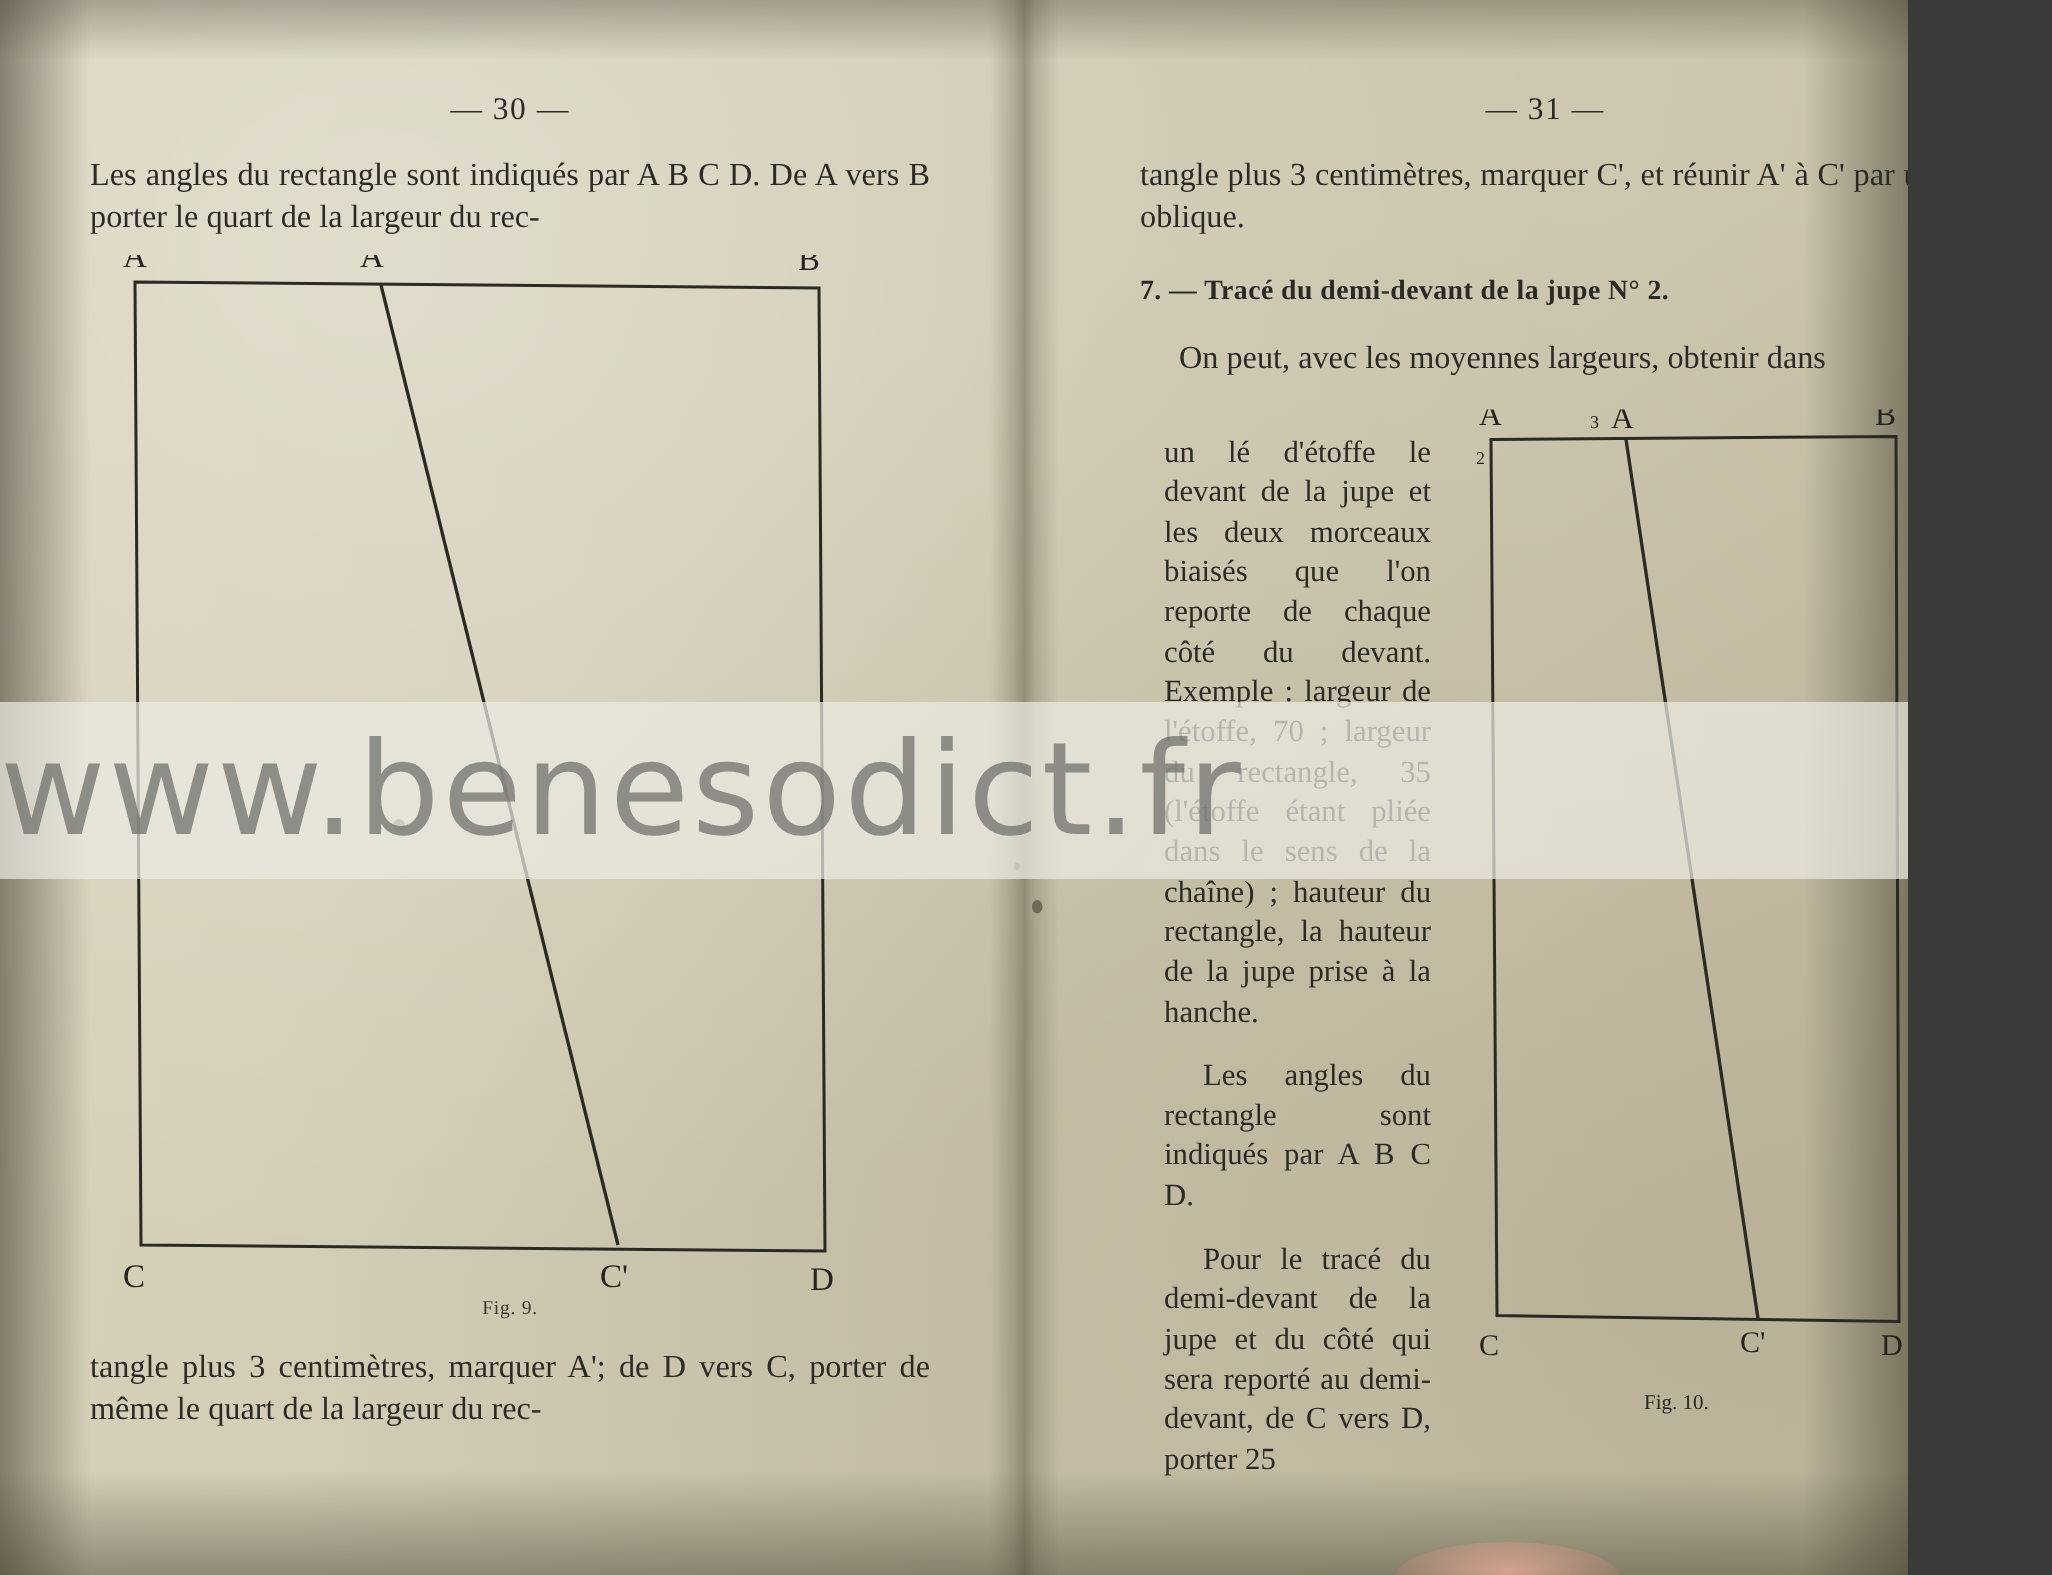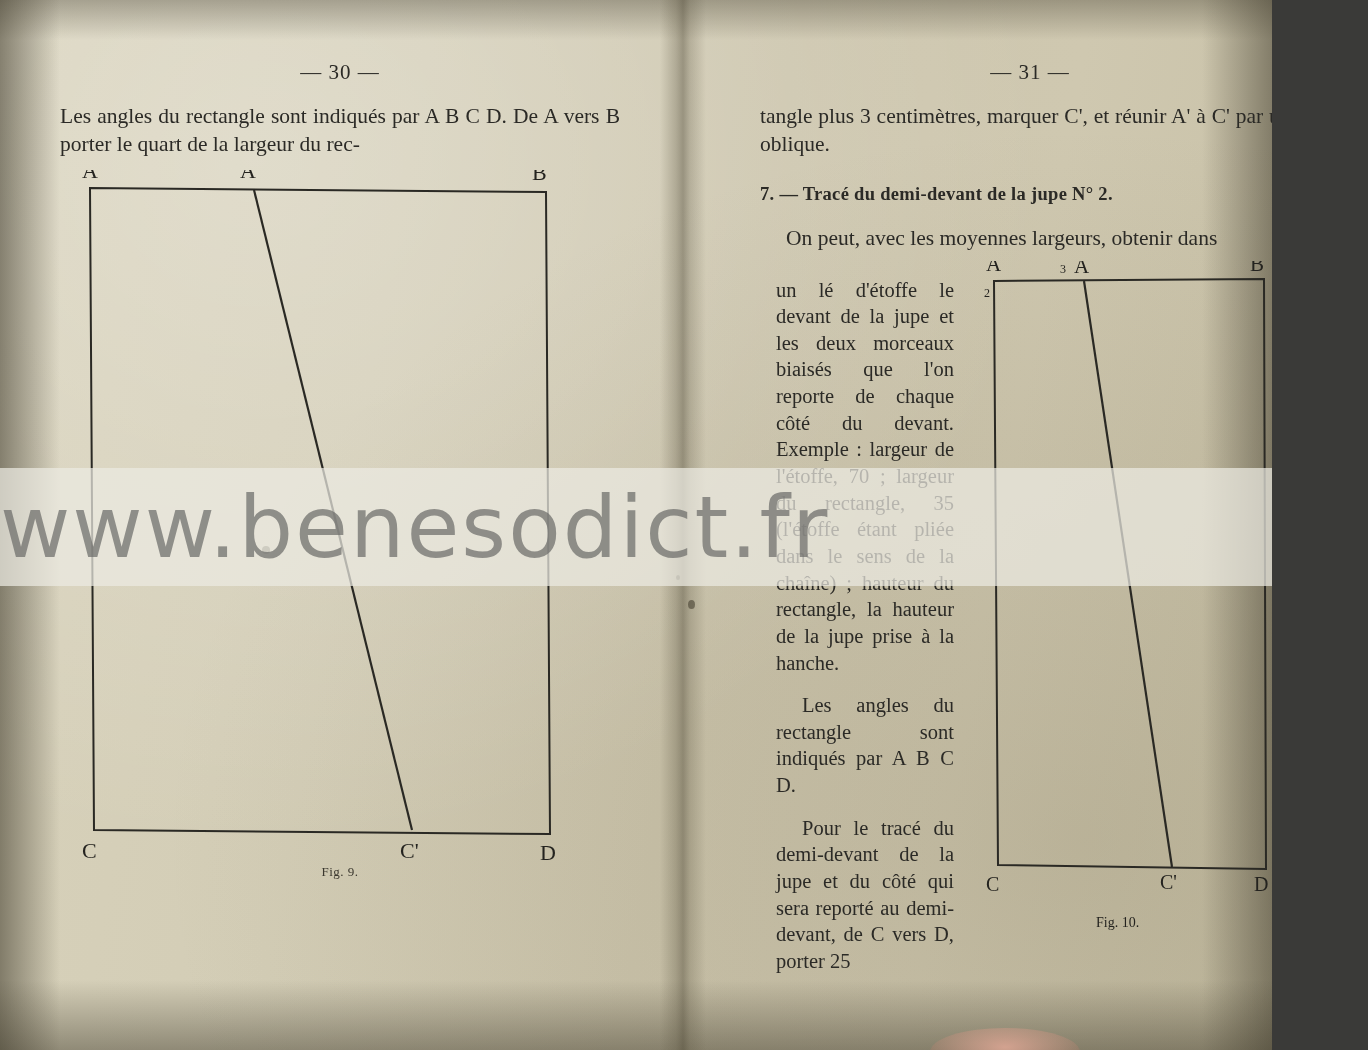--- a/index.html
+++ b/index.html
@@ -198,7 +198,7 @@
 
     <div class="sec-head">7. — Tracé du demi-devant de la jupe N° 2.</div>
 
-    <div class="body-text" style="margin-bottom:8px;font-family:Liberation Serif, serif;">
+    <div class="body-text" style="margin-bottom:20px;font-family:Liberation Serif, serif;">
       <p class="indent">On peut, avec les moyennes largeurs, obtenir dans</p>
     </div>
 

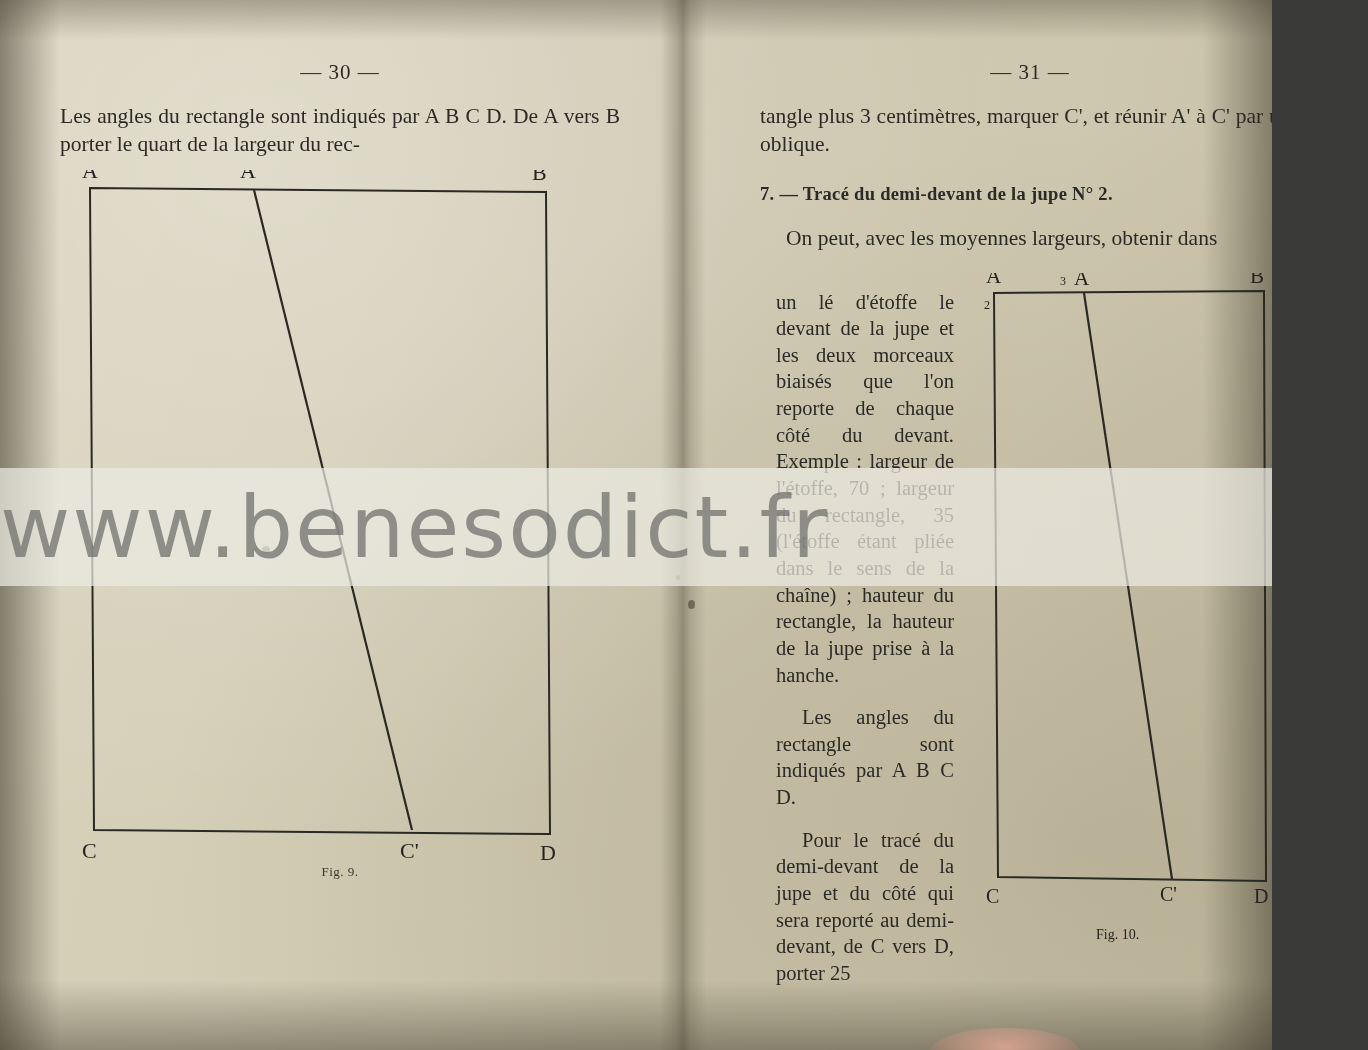--- a/index.html
+++ b/index.html
@@ -188,6 +188,9 @@
     </div>
     <div class="fig-caption">Fig. 9.</div>
 
+    <div class="body-text" style="margin-top:18px;">
+      <p>tangle plus 3 centimètres, marquer A'; de D vers C, porter de même le quart de la largeur du rec-</p>
+    </div>
   </div>
 
   <div class="page-right">

